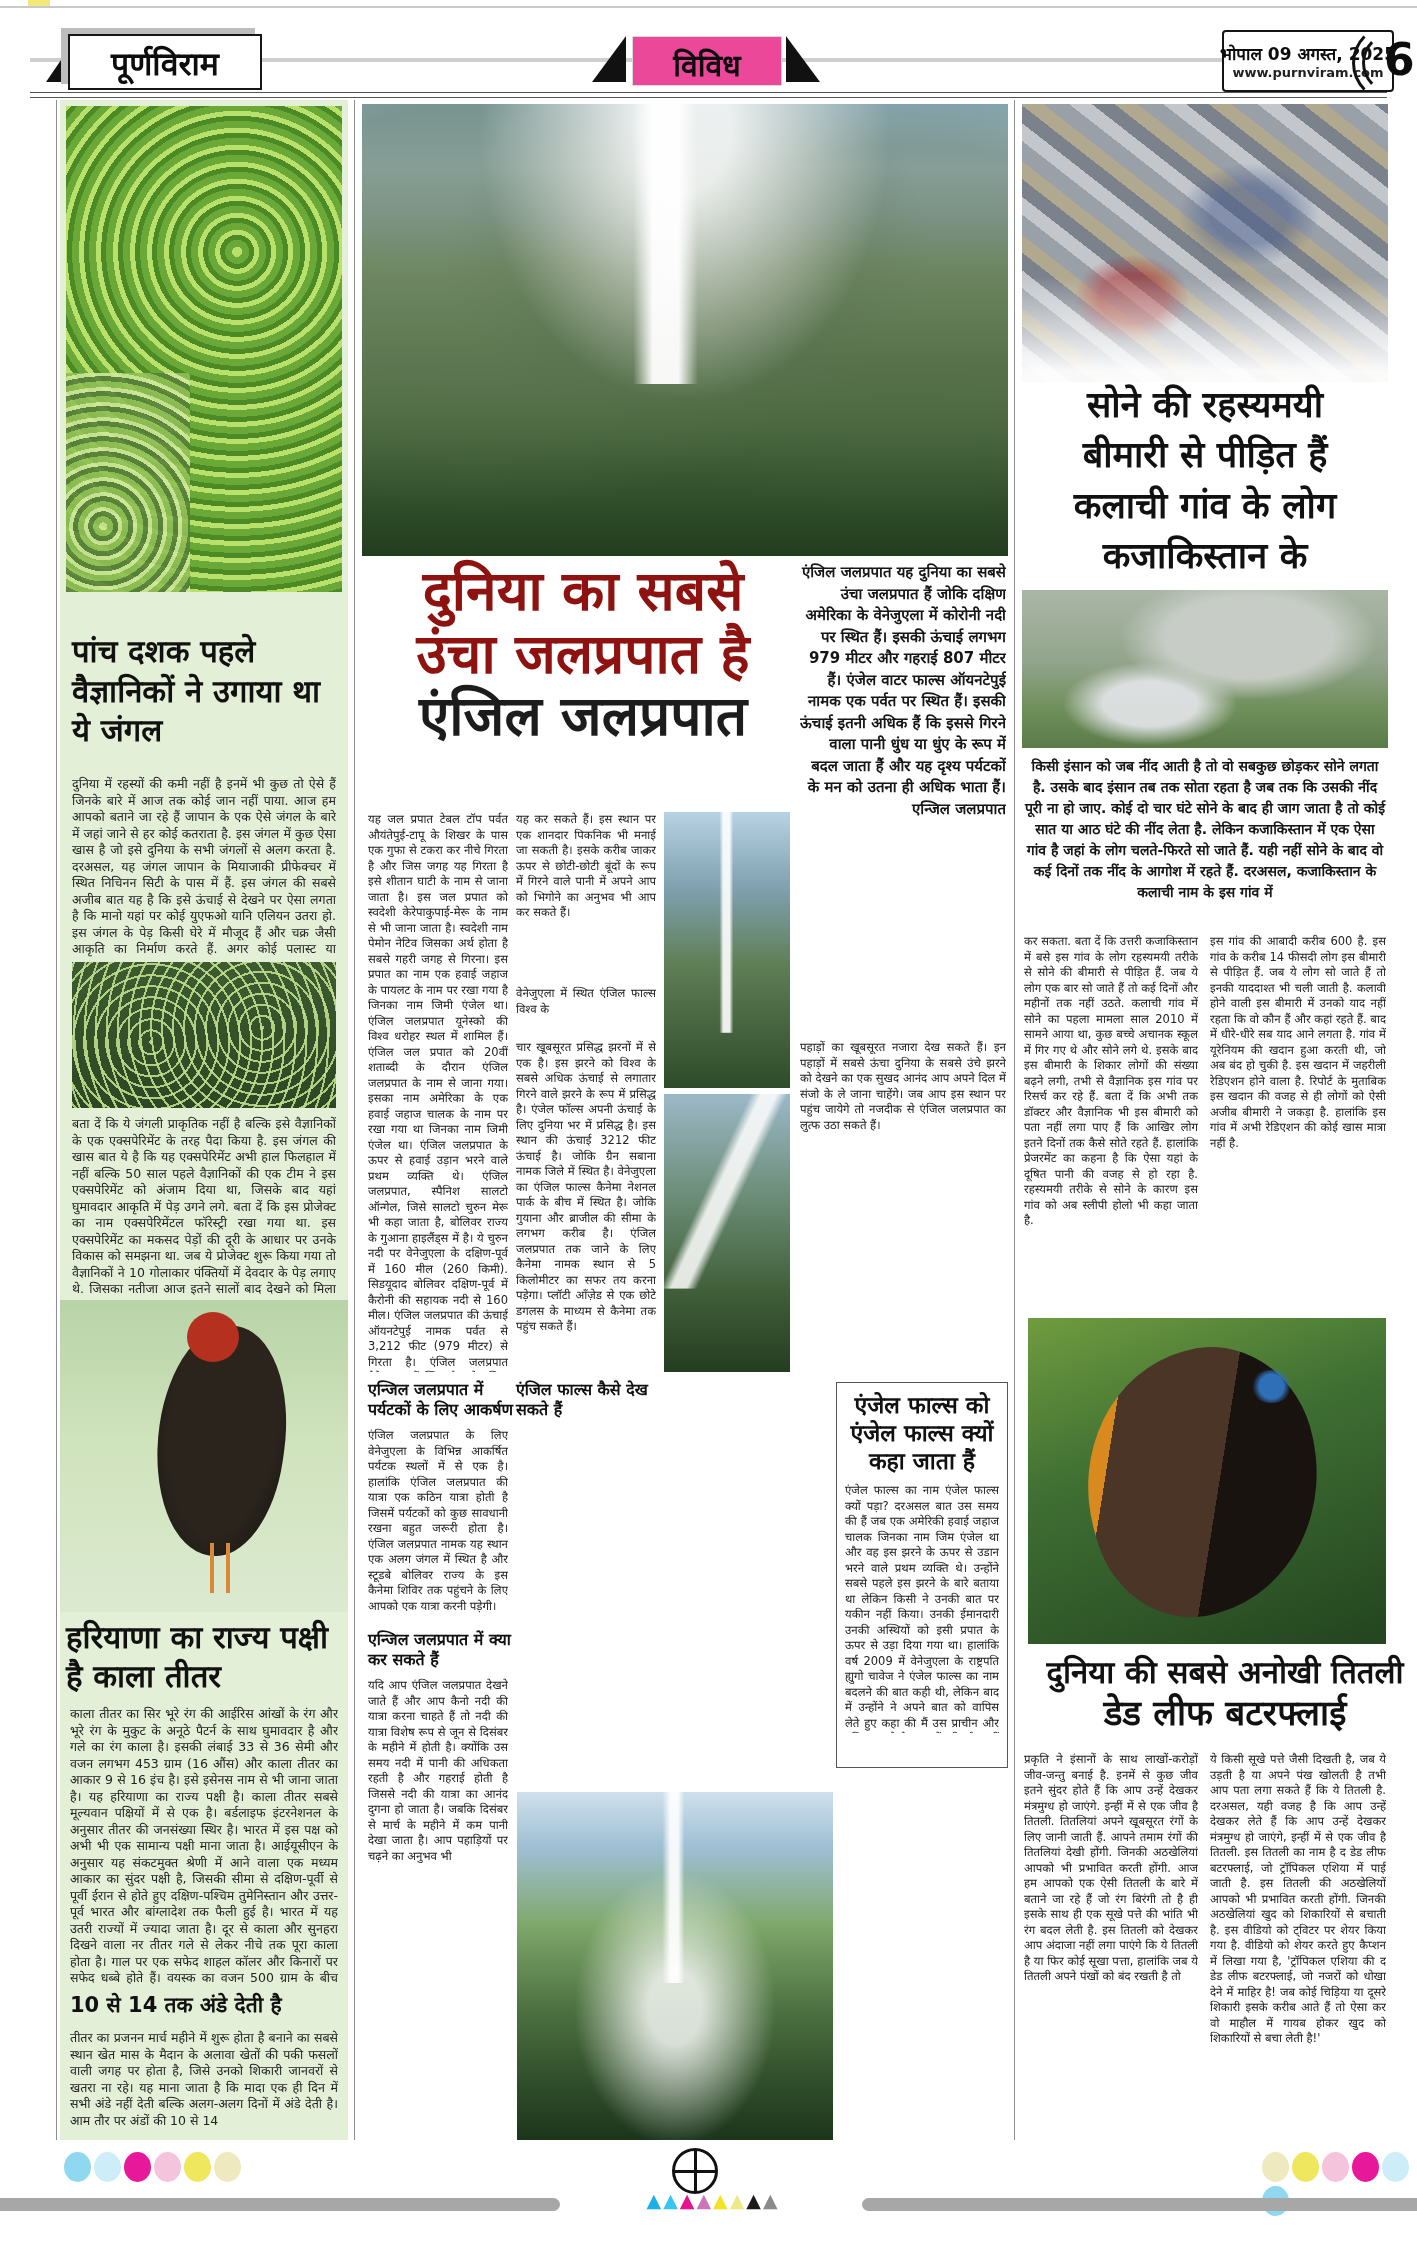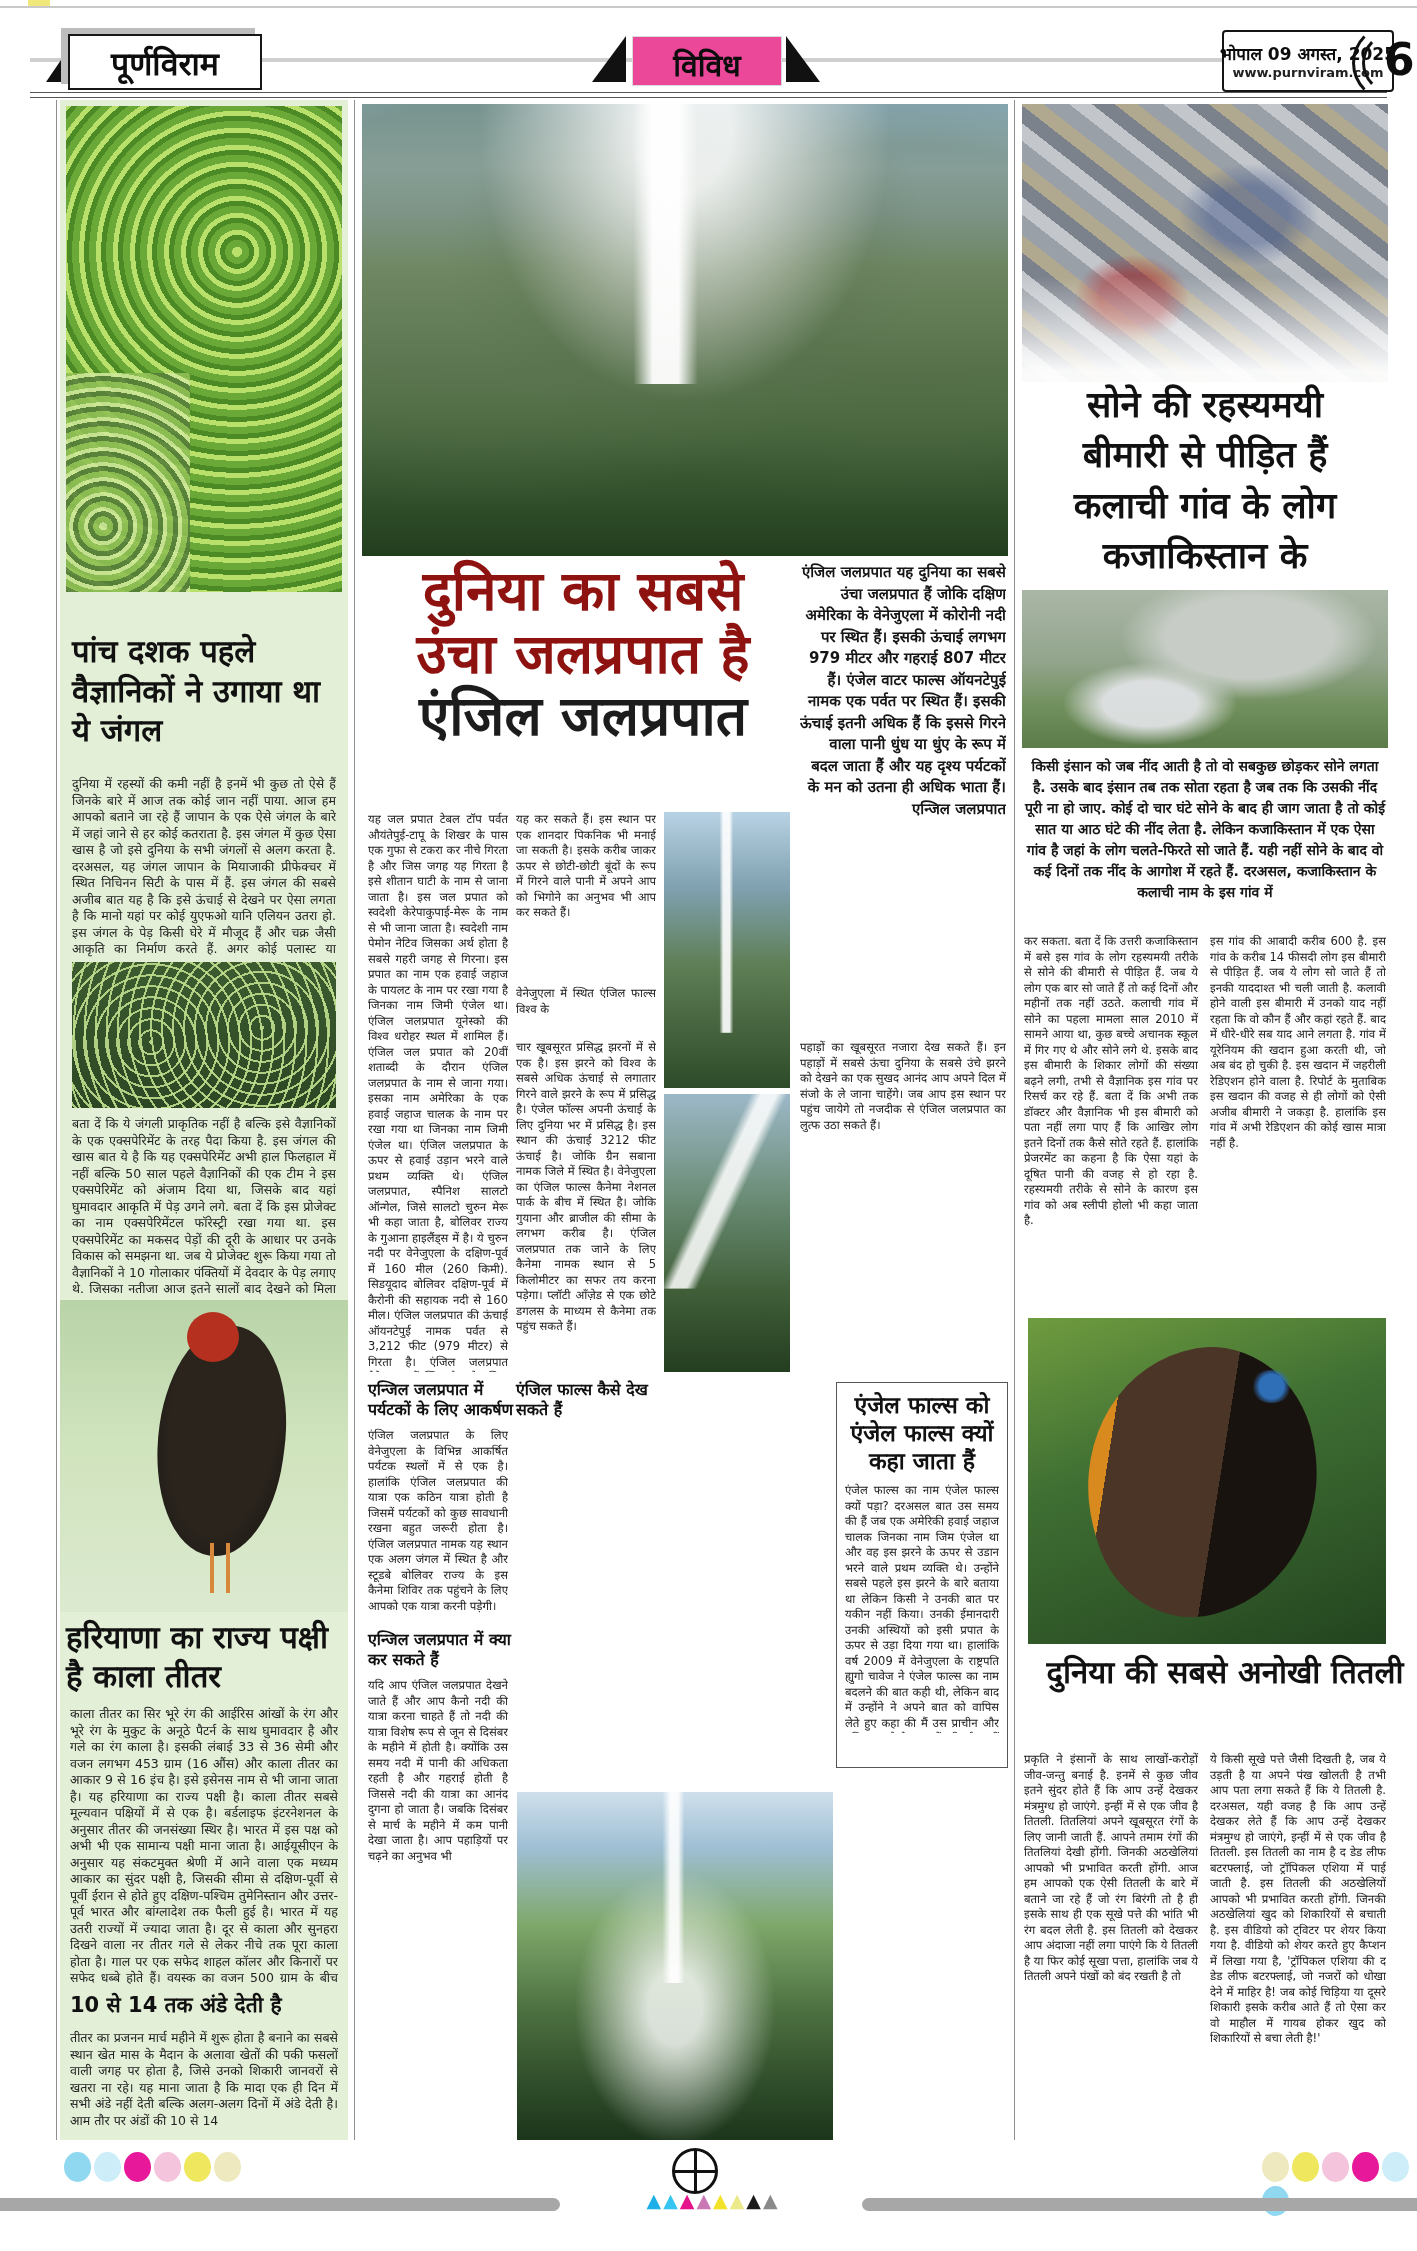--- a/index.html
+++ b/index.html
@@ -180,6 +180,7 @@
 
   <div class="abs" style="left:1044px;top:1652px;width:362px;text-align:center;">
     <h2 style="font-size:31px;line-height:1.3;color:#111;">दुनिया की सबसे अनोखी तितली</h2>
+    <h2 style="font-size:35px;line-height:1.25;color:#111;">डेड लीफ बटरफ्लाई</h2>
   </div>
 
   <div class="abs small-txt" style="left:1024px;top:1752px;width:174px;height:388px;">प्रकृति ने इंसानों के साथ लाखों-करोड़ों जीव-जन्तु बनाई है. इनमें से कुछ जीव इतने सुंदर होते हैं कि आप उन्हें देखकर मंत्रमुग्ध हो जाएंगे. इन्हीं में से एक जीव है तितली. तितलियां अपने खूबसूरत रंगों के लिए जानी जाती हैं. आपने तमाम रंगों की तितलियां देखी होंगी. जिनकी अठखेलियां आपको भी प्रभावित करती होंगी. आज हम आपको एक ऐसी तितली के बारे में बताने जा रहे हैं जो रंग बिरंगी तो है ही इसके साथ ही एक सूखे पत्ते की भांति भी रंग बदल लेती है. इस तितली को देखकर आप अंदाजा नहीं लगा पाएंगे कि ये तितली है या फिर कोई सूखा पत्ता, हालांकि जब ये तितली अपने पंखों को बंद रखती है तो</div>

